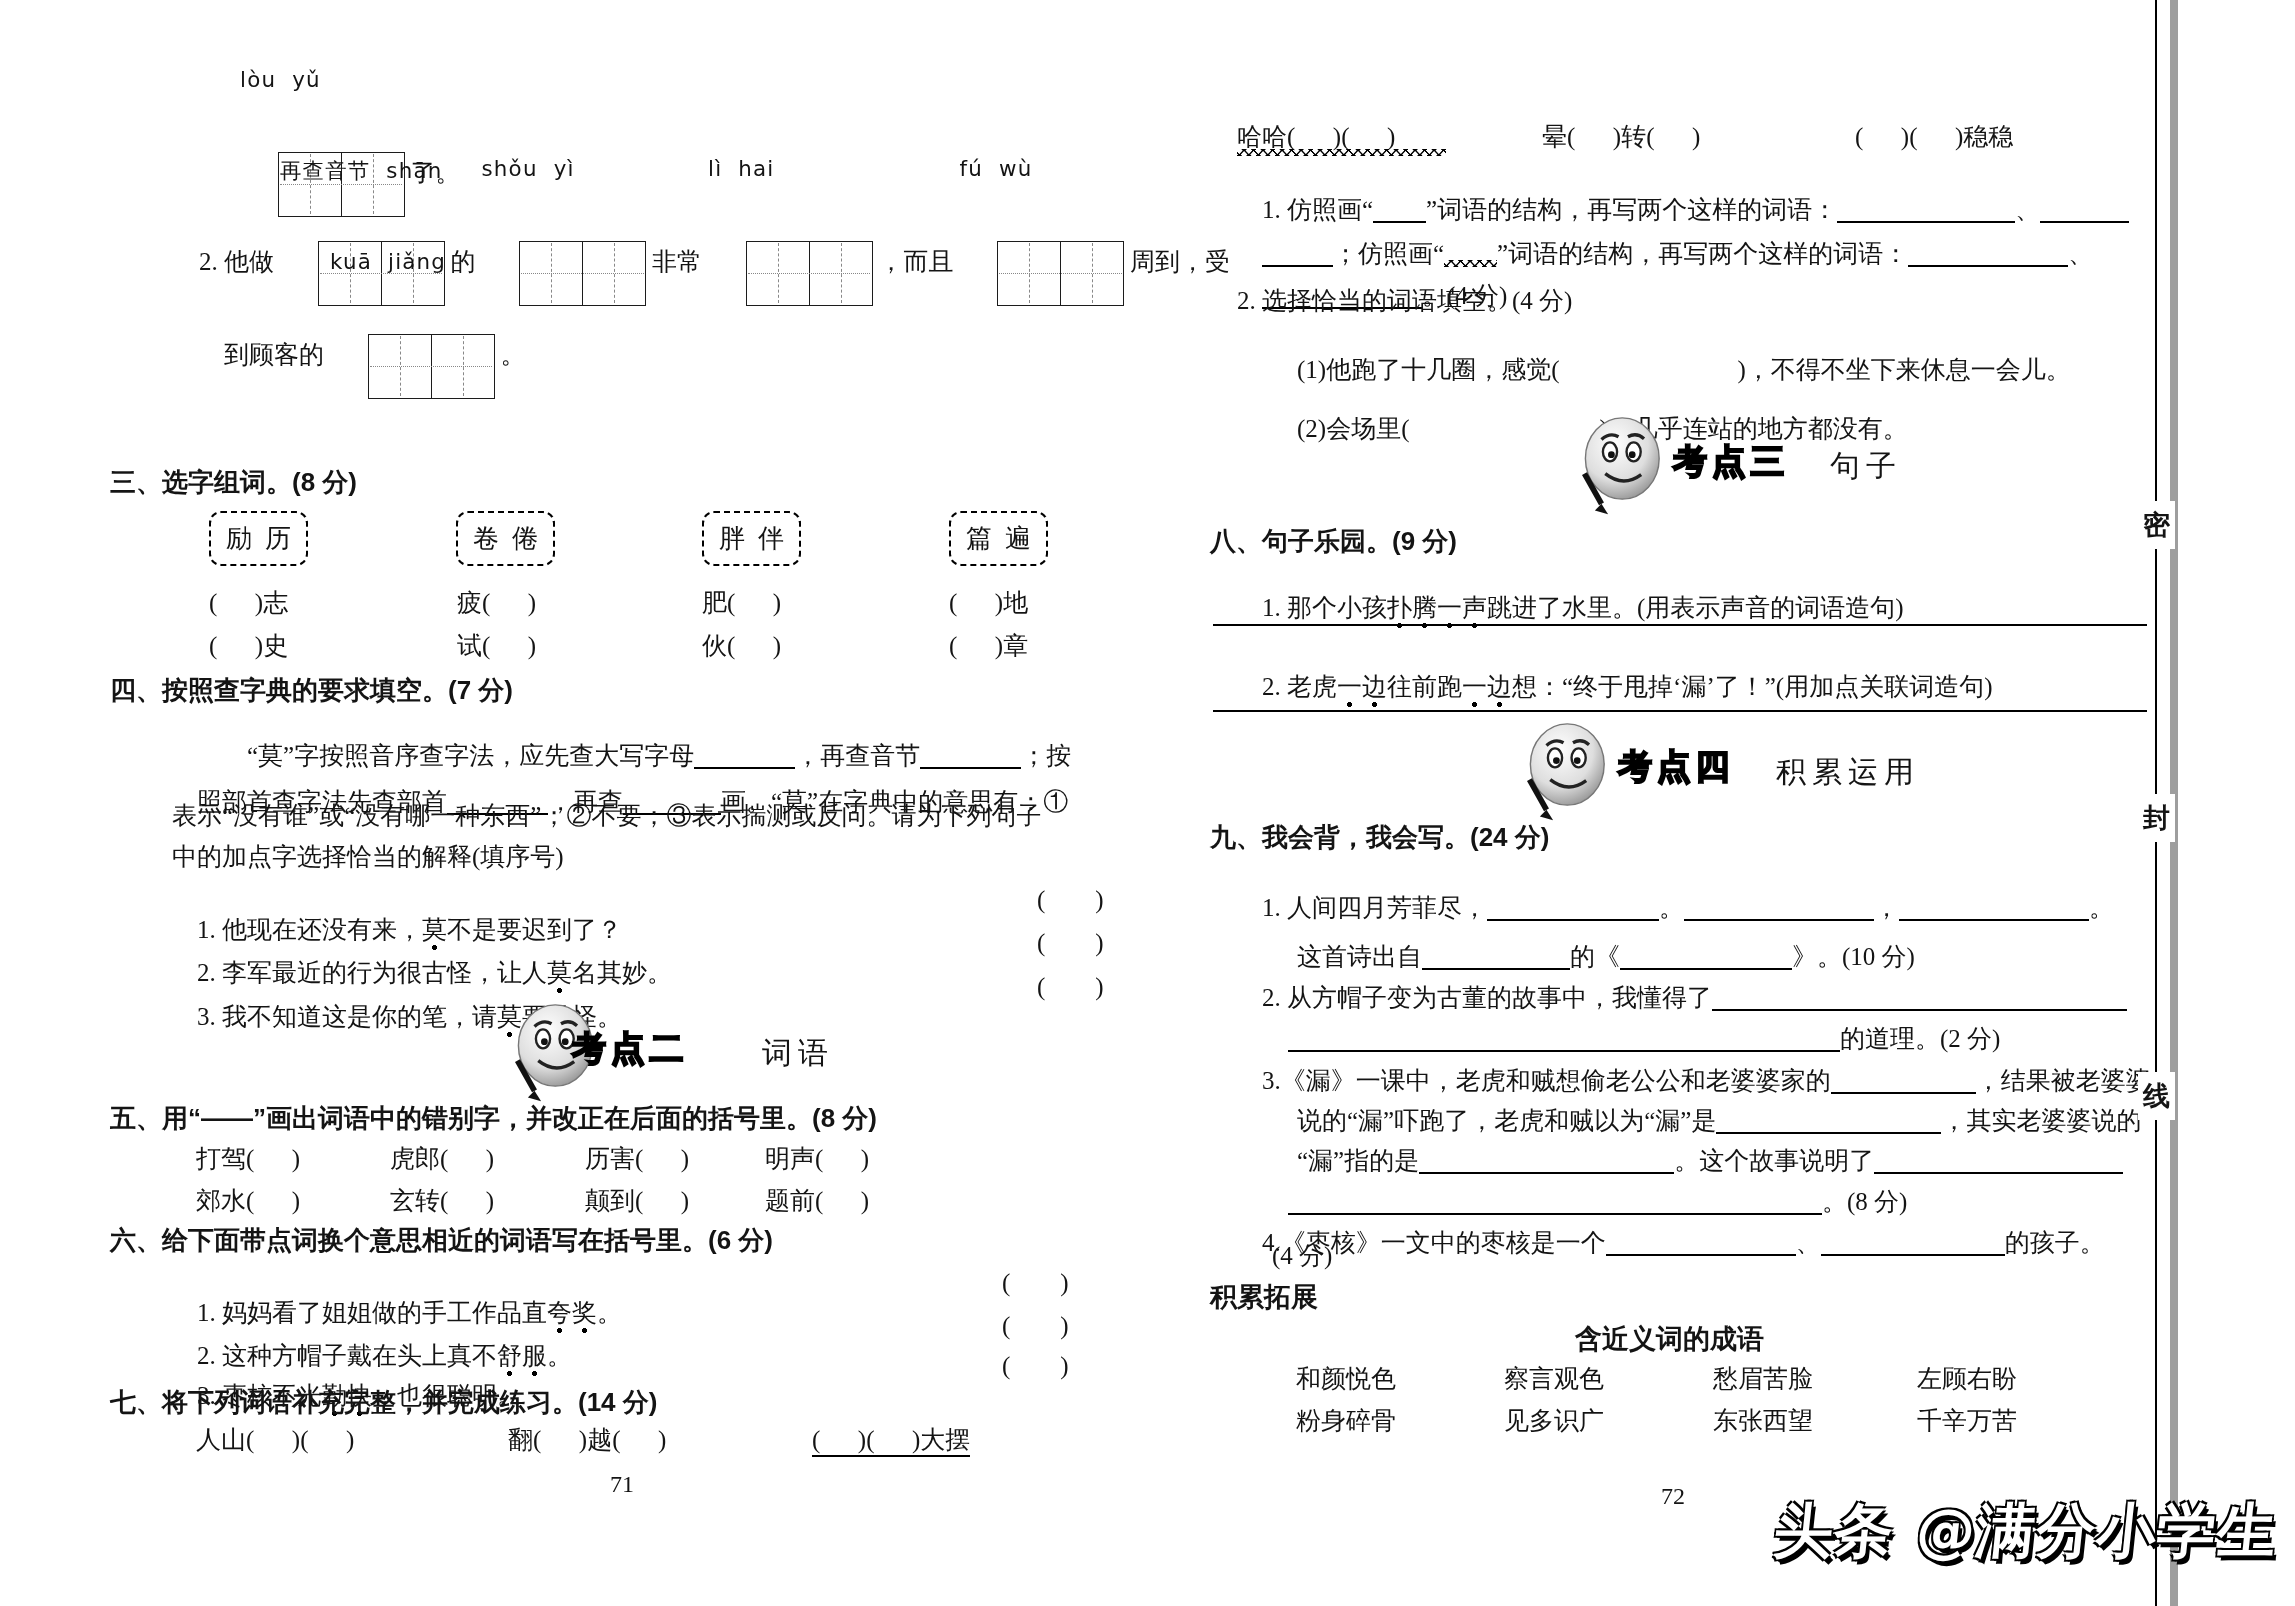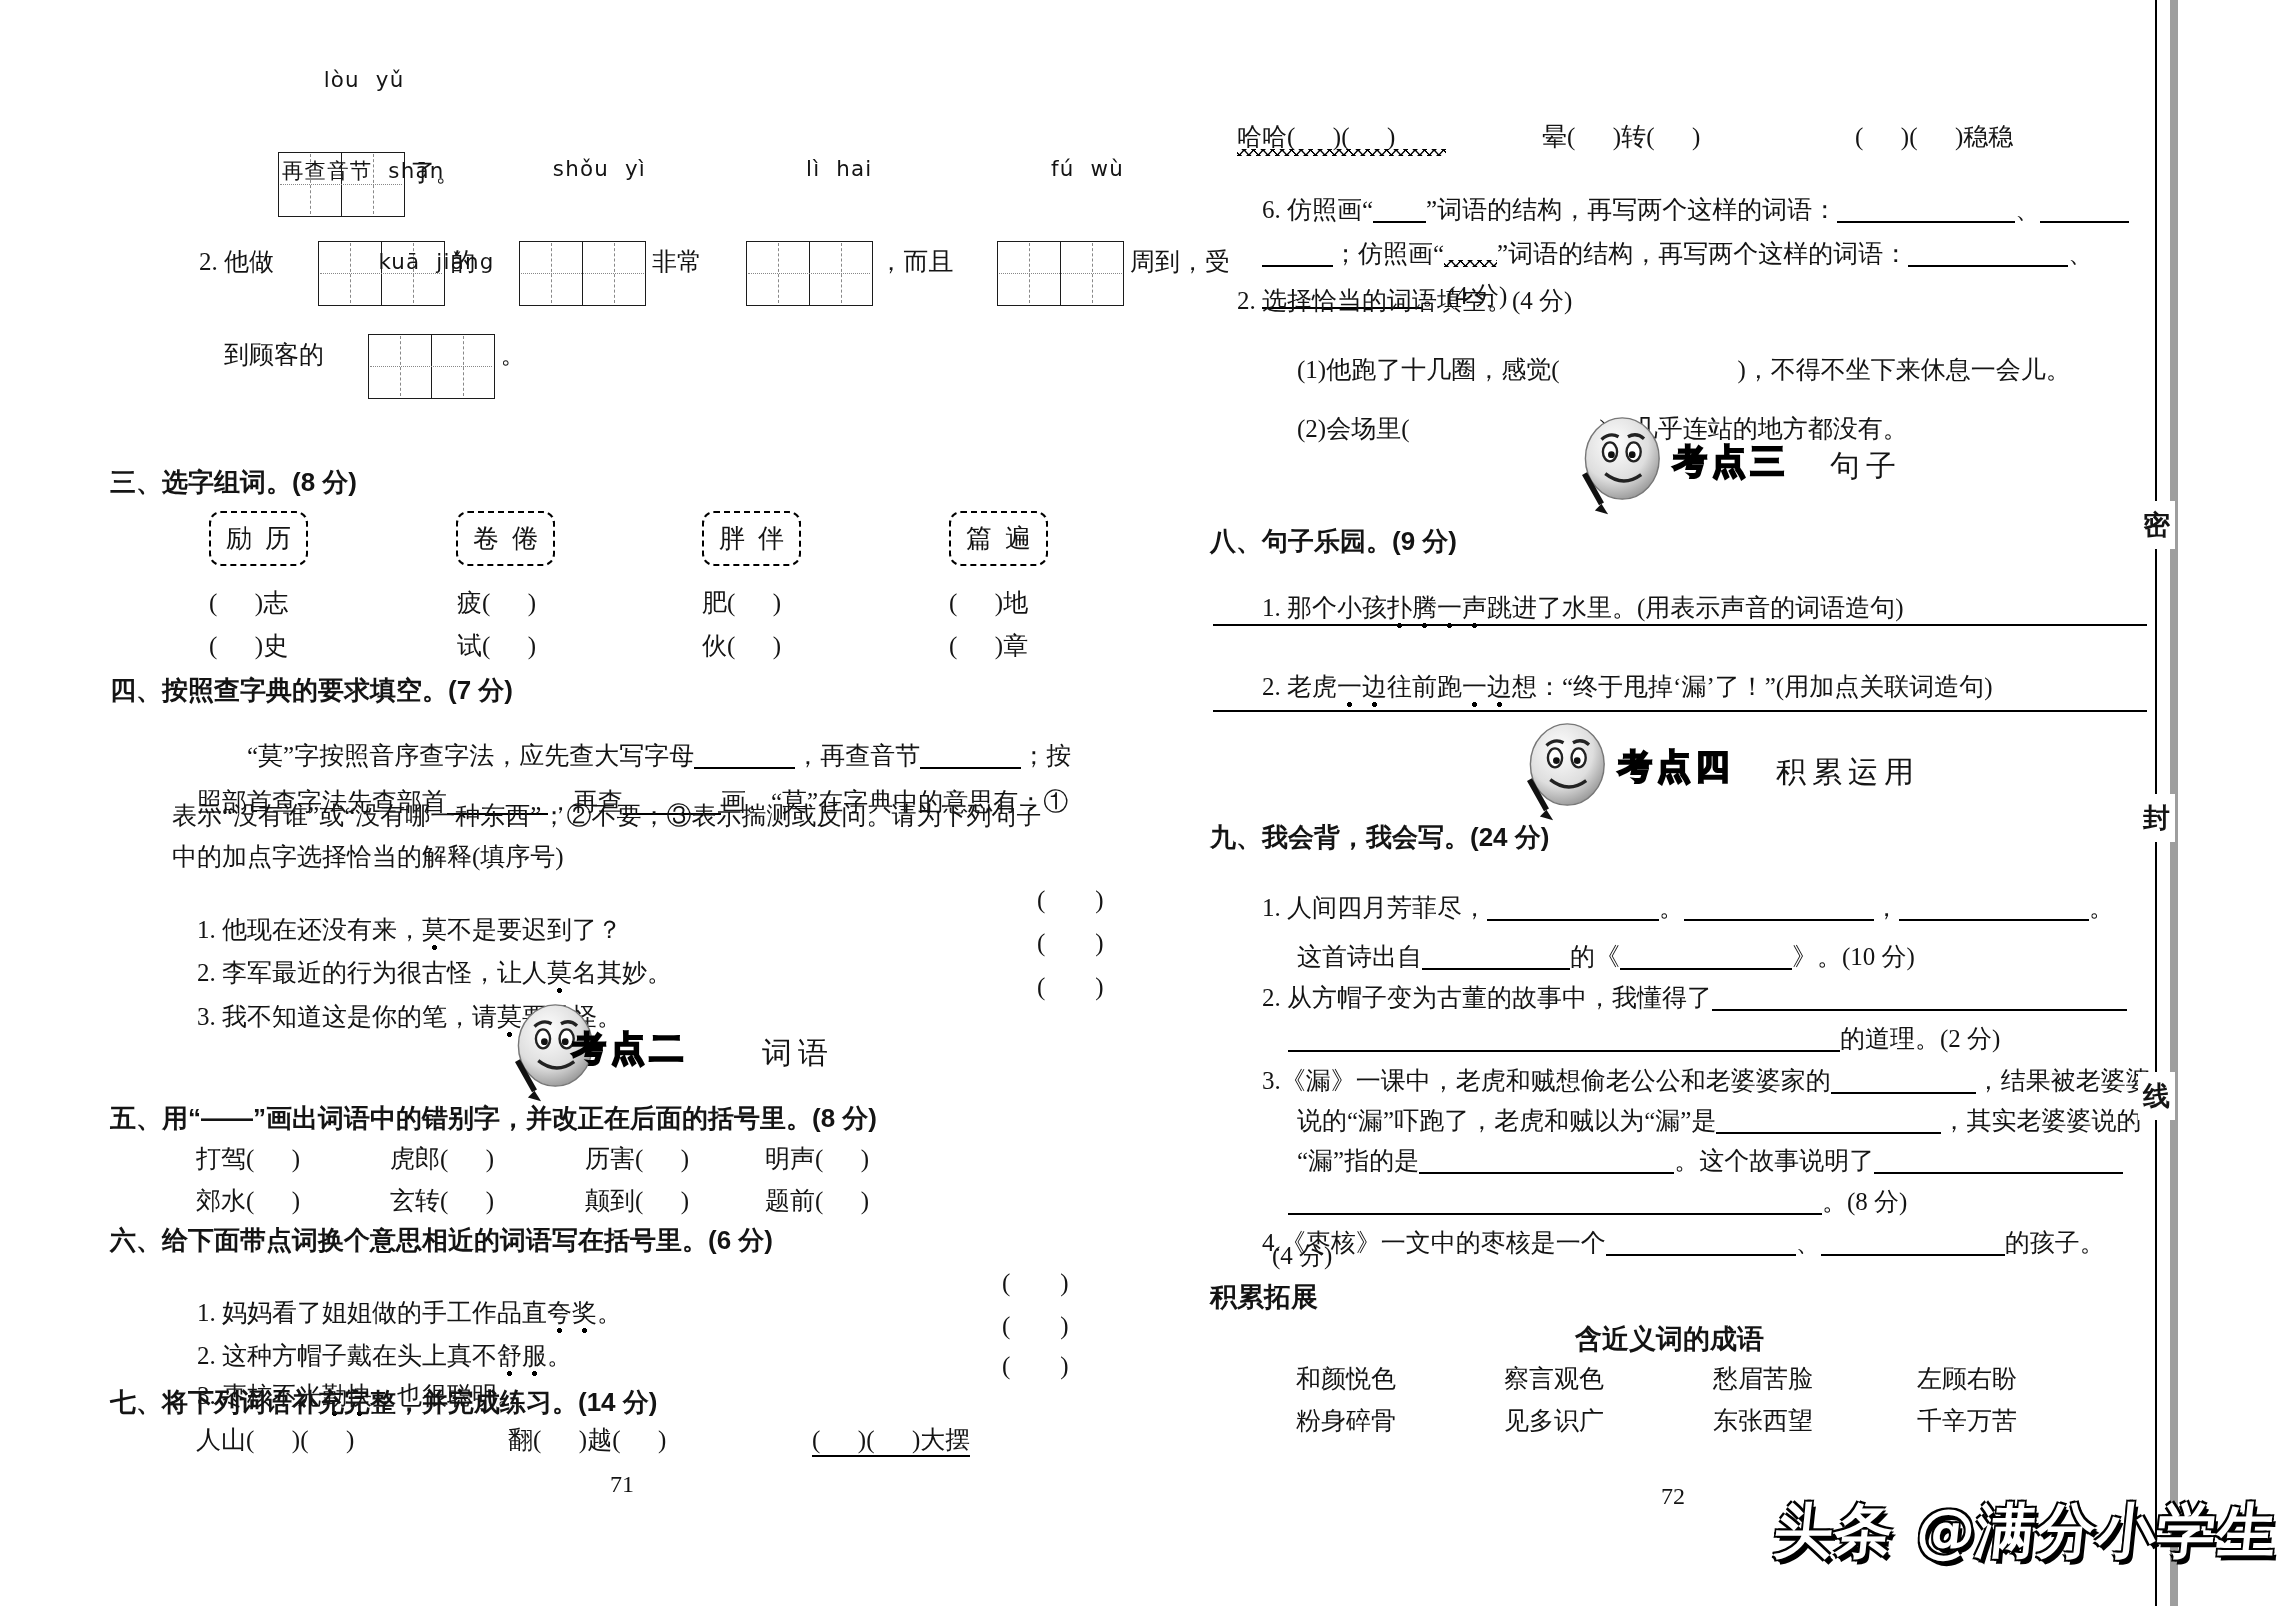--- a/index.html
+++ b/index.html
@@ -22,7 +22,7 @@
   .gap{display:inline-block;}
   
   .wgroup{position:relative;display:inline-block;margin:0 6px;}
-  .pylabel{position:absolute;top:-28.5px;left:0;right:0;text-align:right;
+  .pylabel{position:absolute;top:-28.5px;left:0;right:0;text-align:left;
            font-family:"DejaVu Sans","Liberation Sans",sans-serif;font-size:21.4px;letter-spacing:1.2px;white-space:pre;}
   .wpair{display:inline-flex;position:relative;border:1.8px solid #1c1c1c;}
   .wcell{width:62px;height:63px;position:relative;}

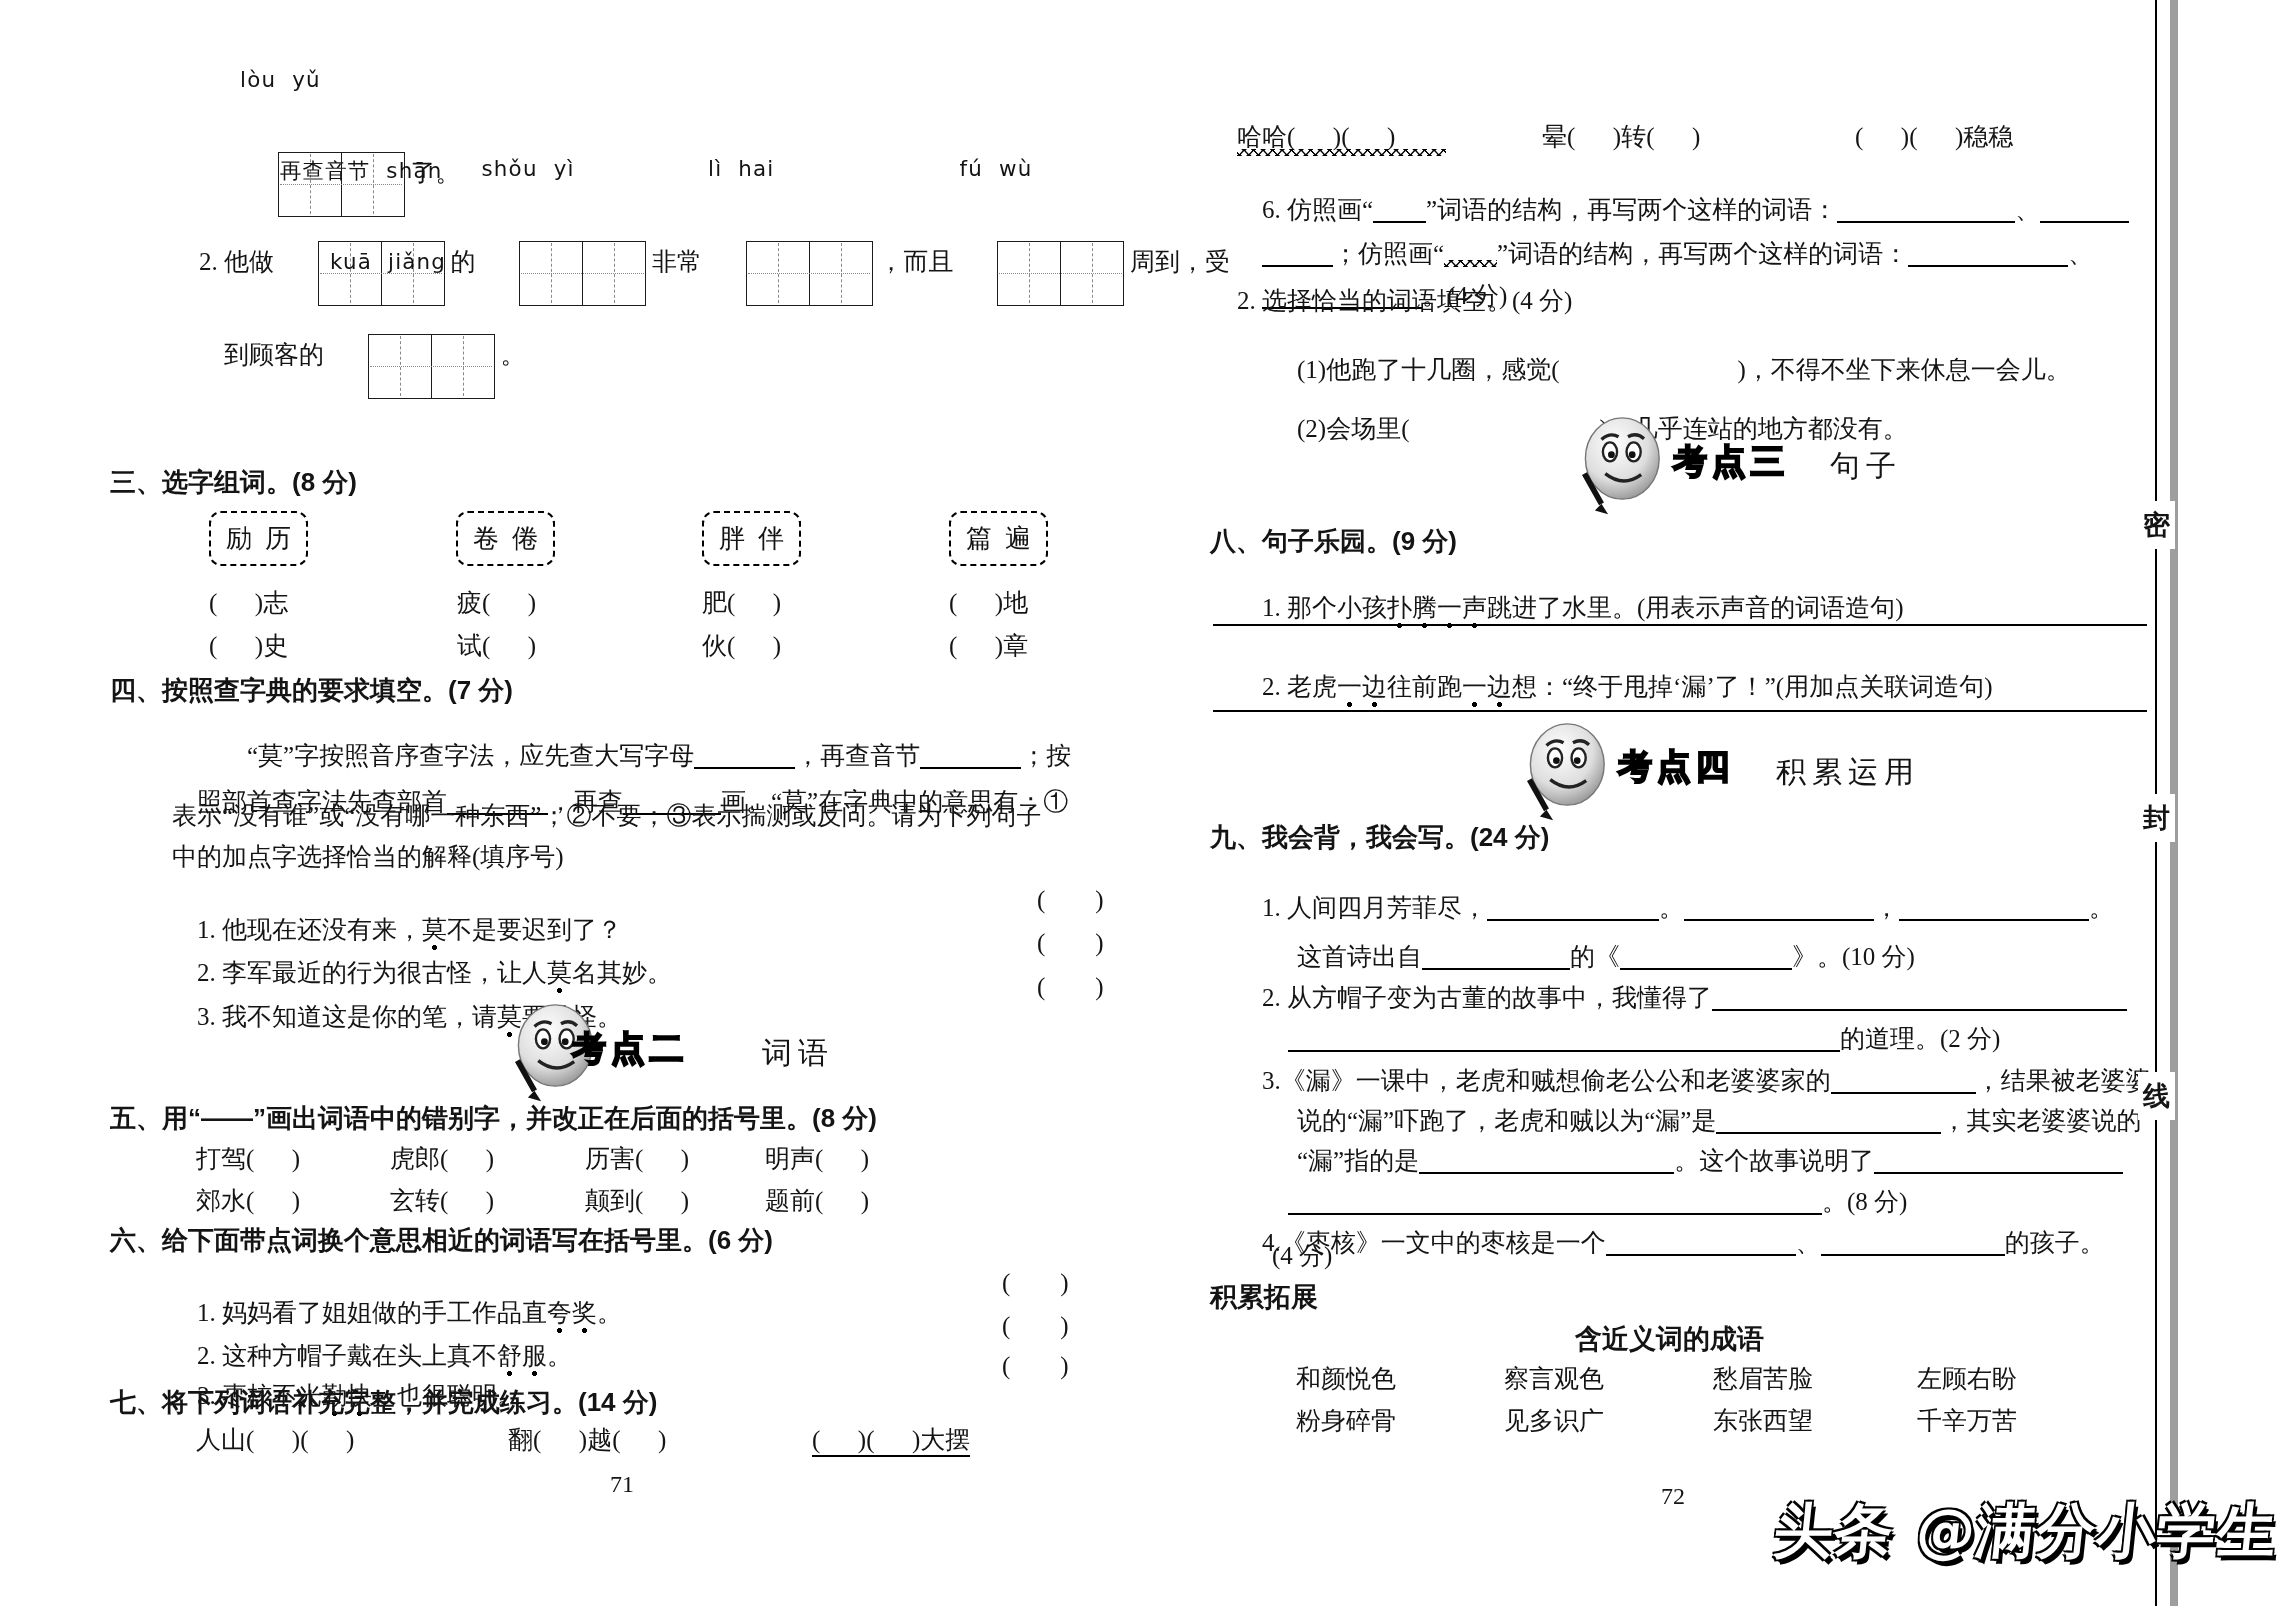--- a/index.html
+++ b/index.html
@@ -194,7 +194,7 @@
   <div class="t" style="left:1855px;top:122px">(      )(      )稳稳</div>
 
   <div class="t" style="left:1237px;top:165px">
-    <span>6. 仿照画“</span><span class="blank" style="width:53px"></span><span>”词语的结构，再写两个这样的词语：</span><span class="blank" style="width:178px"></span><span>、</span><span class="blank" style="width:89px"></span>
+    <span>1. 仿照画“</span><span class="blank" style="width:53px"></span><span>”词语的结构，再写两个这样的词语：</span><span class="blank" style="width:178px"></span><span>、</span><span class="blank" style="width:89px"></span>
   </div>
   <div class="t" style="left:1237px;top:209px">
     <span class="blank" style="width:71px"></span><span>；仿照画“</span><span class="blank wavy" style="width:53px"></span><span>”词语的结构，再写两个这样的词语：</span><span class="blank" style="width:160px"></span><span>、</span>

